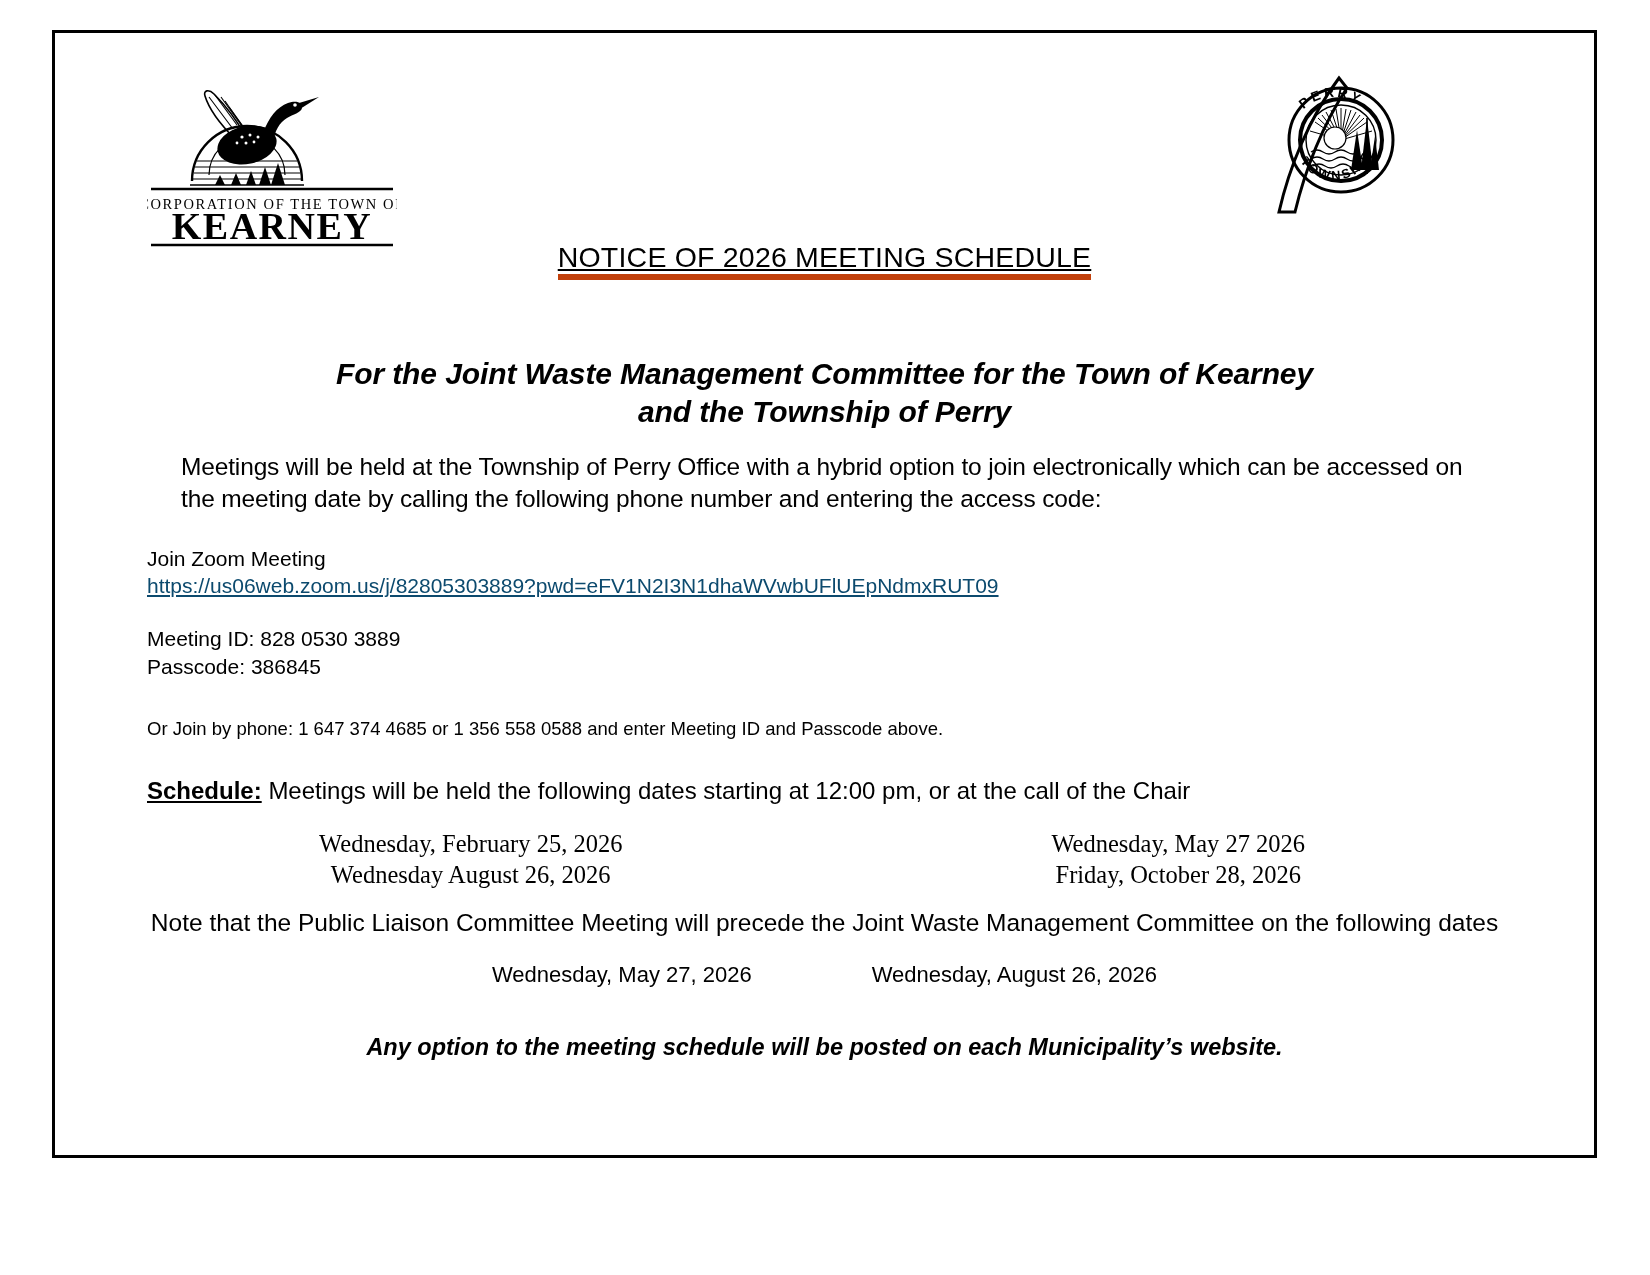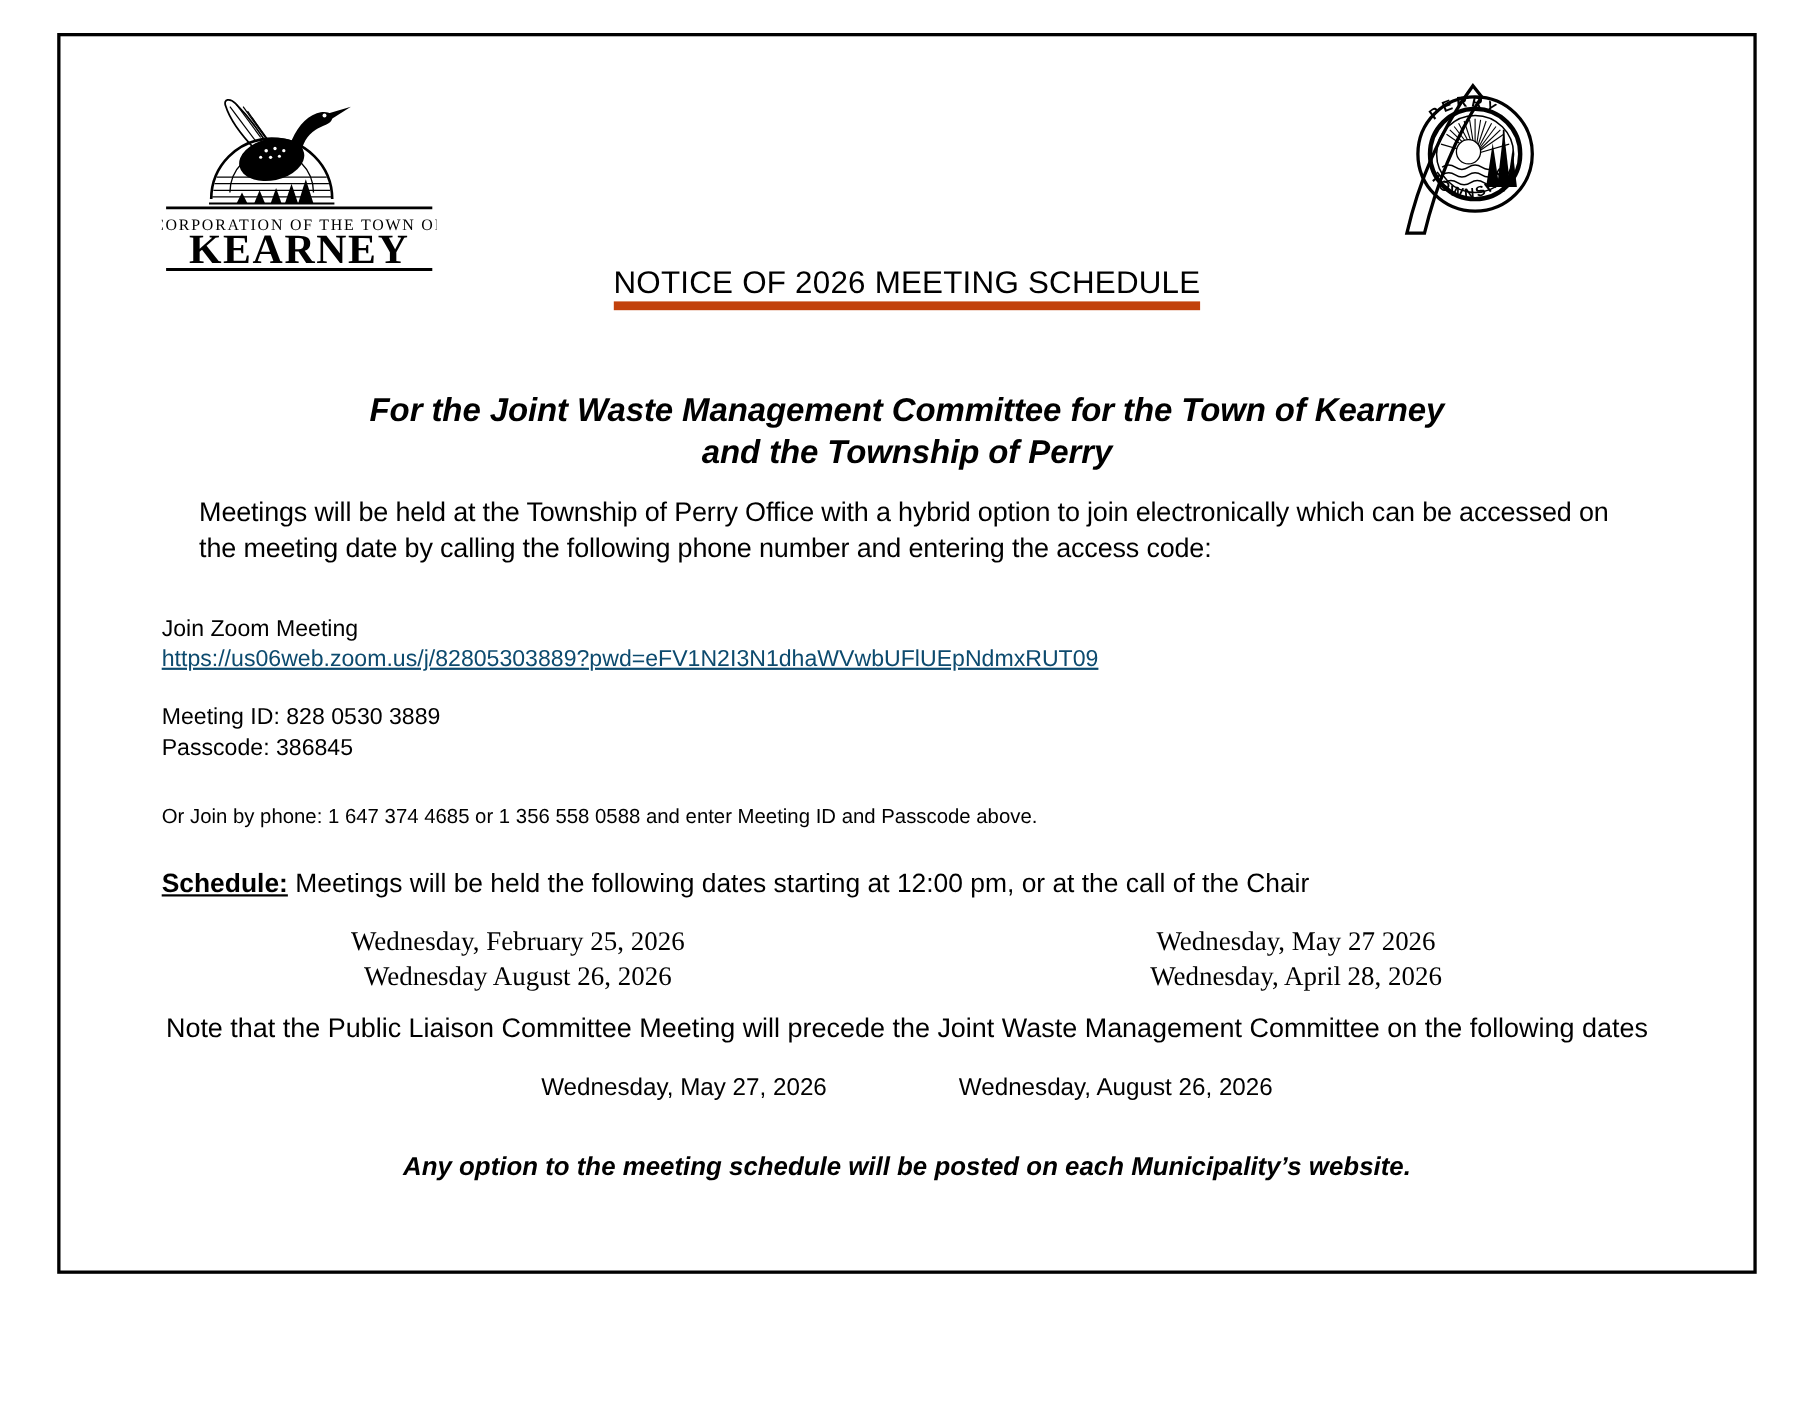--- a/index.html
+++ b/index.html
@@ -71,8 +71,9 @@
     font-weight: 400;
   }
   .doc-title span {
-    border-bottom: 8px solid #c2410c;
+    border-bottom: 6px solid #c2410c;
     padding-bottom: 1px;
+    text-decoration: underline;
   }
 
   

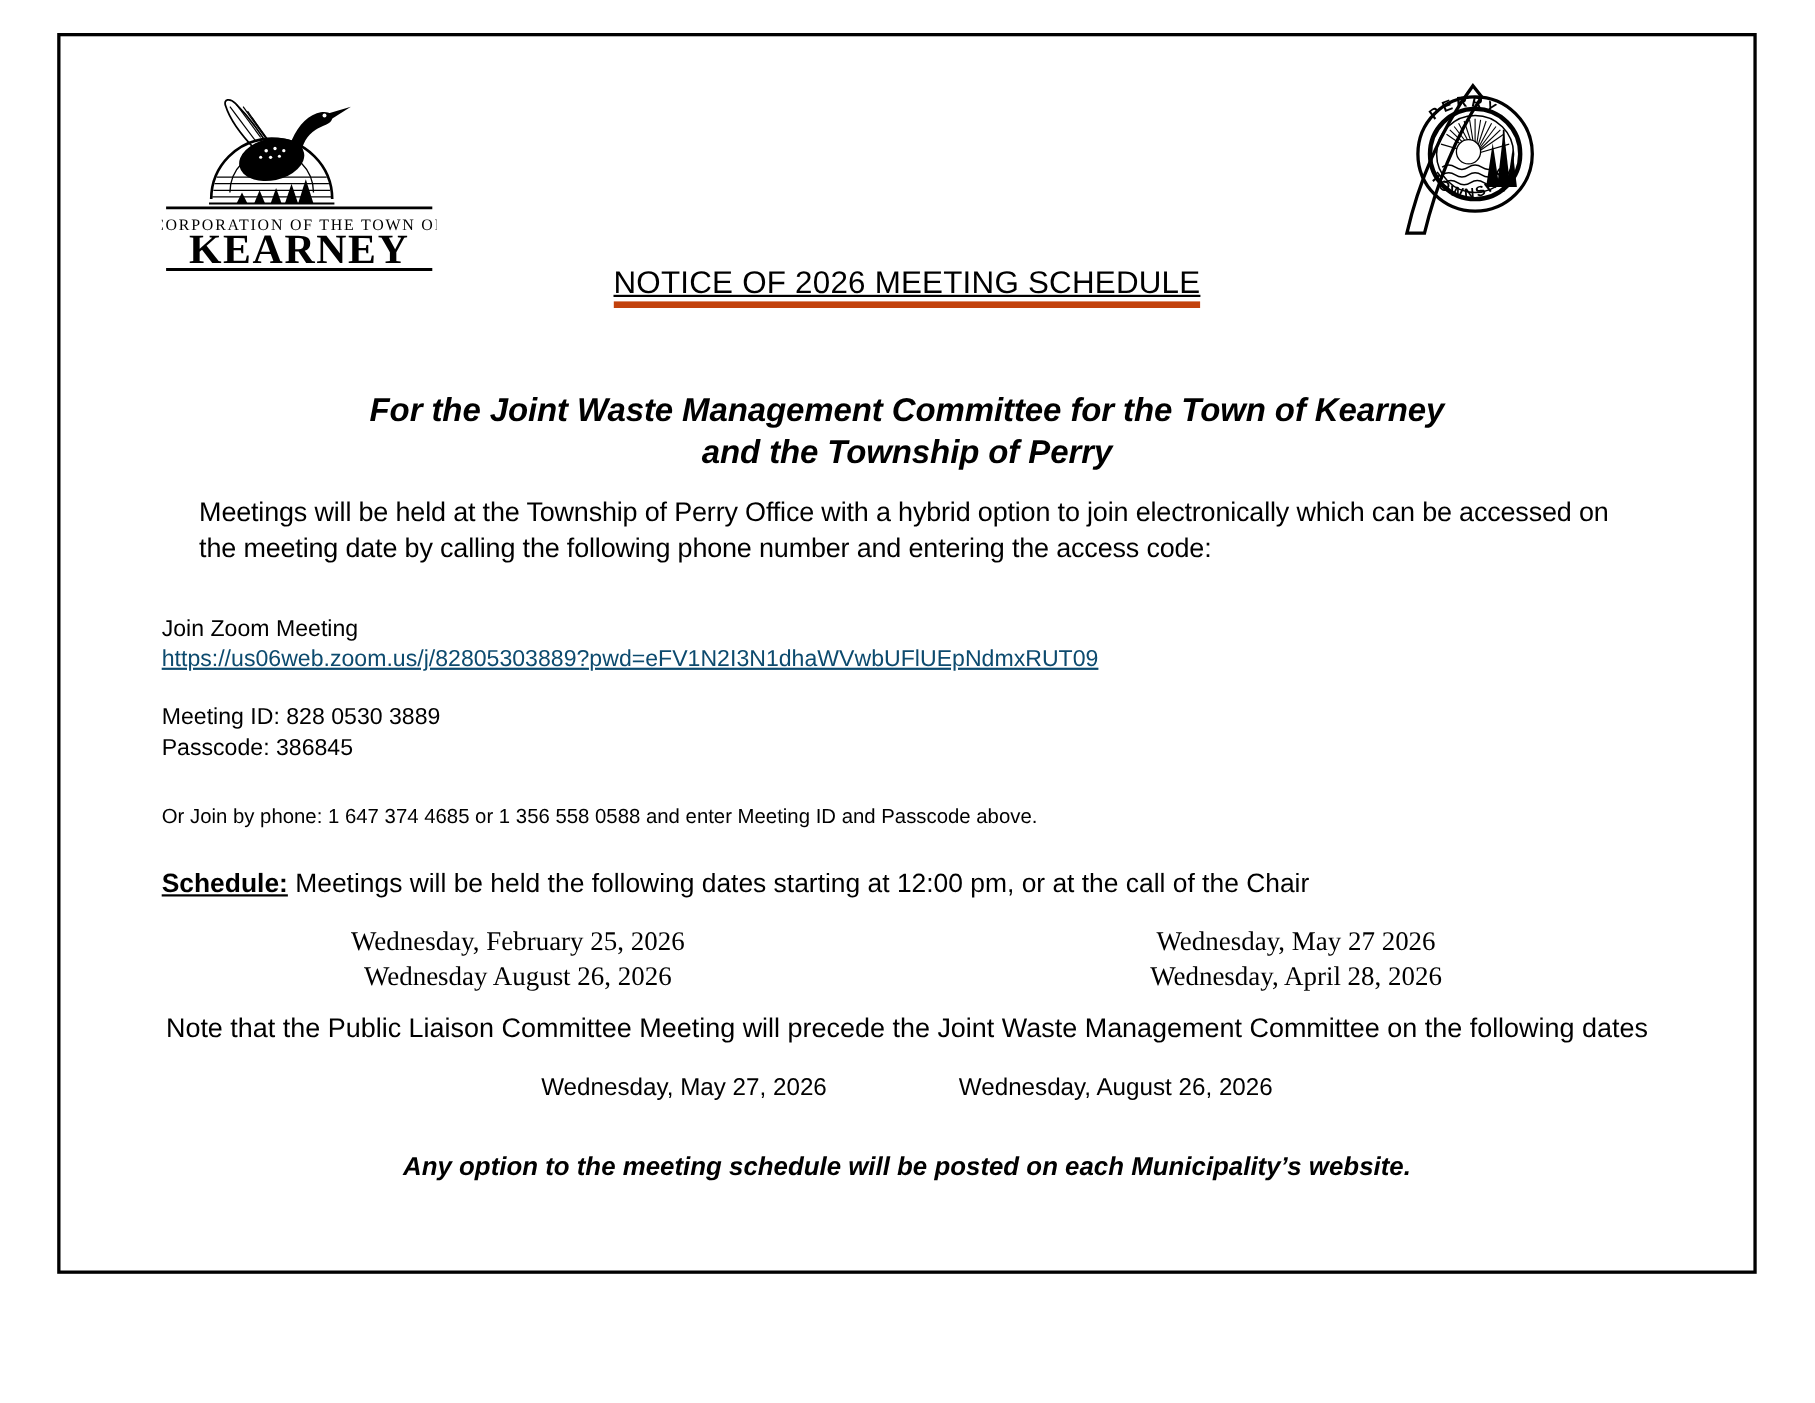--- a/index.html
+++ b/index.html
@@ -107,7 +107,7 @@
   }
 
   .zoom-block {
-    margin-top: 42px;
+    margin-top: 29px;
     font-size: 21px;
     line-height: 1.3;
   }

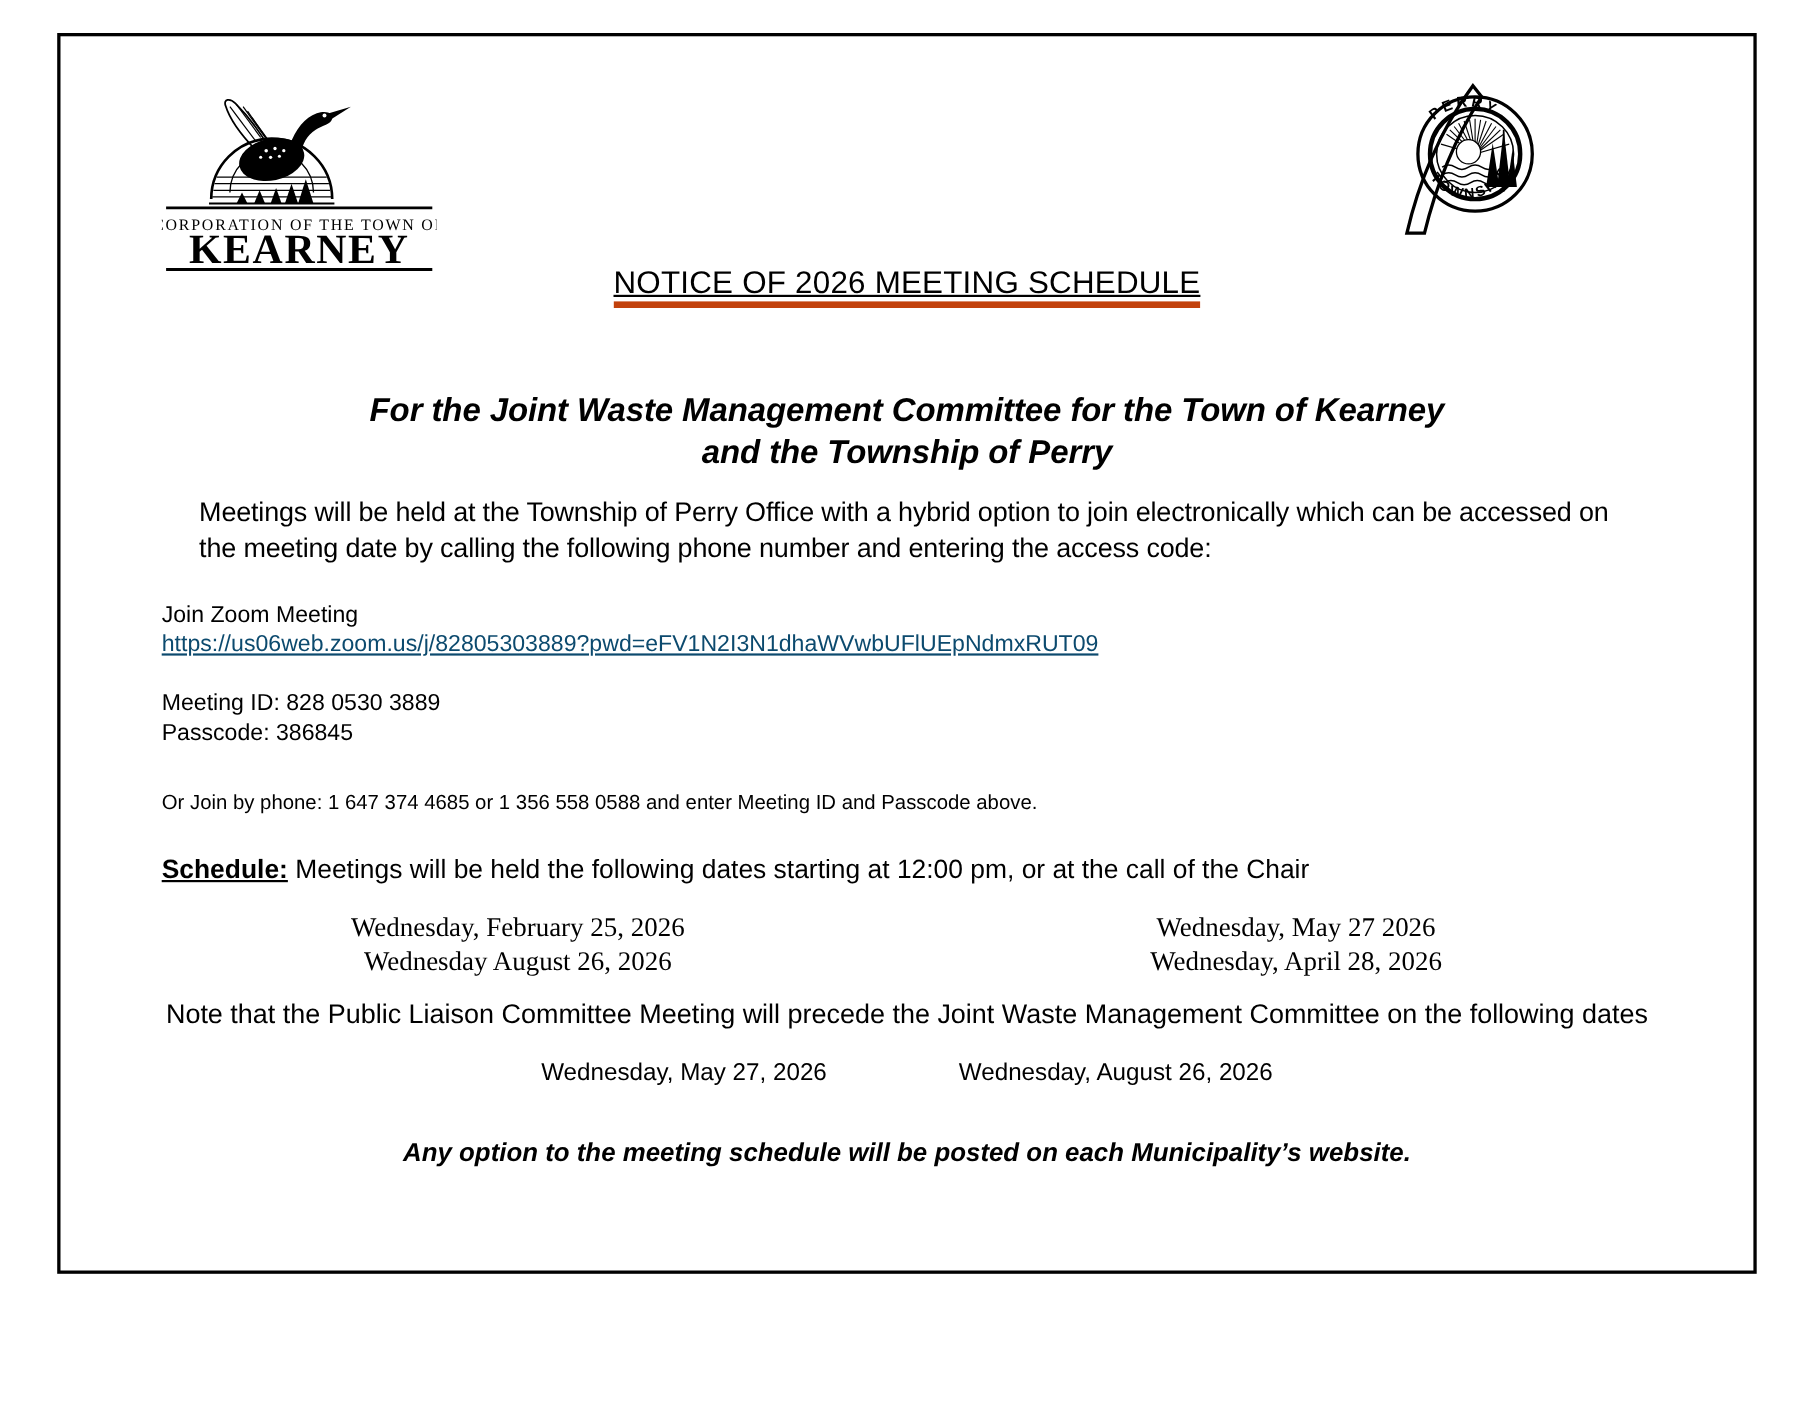--- a/index.html
+++ b/index.html
@@ -338,7 +338,7 @@
           </div>
           <div class="dates-row">
             <div class="dates-col left-a">Wednesday August 26, 2026</div>
-            <div class="dates-col right-a">Wednesday, April 28, 2026</div>
+            <div class="dates-col right-a">Friday, October 28, 2026</div>
           </div>
         </div>
 

